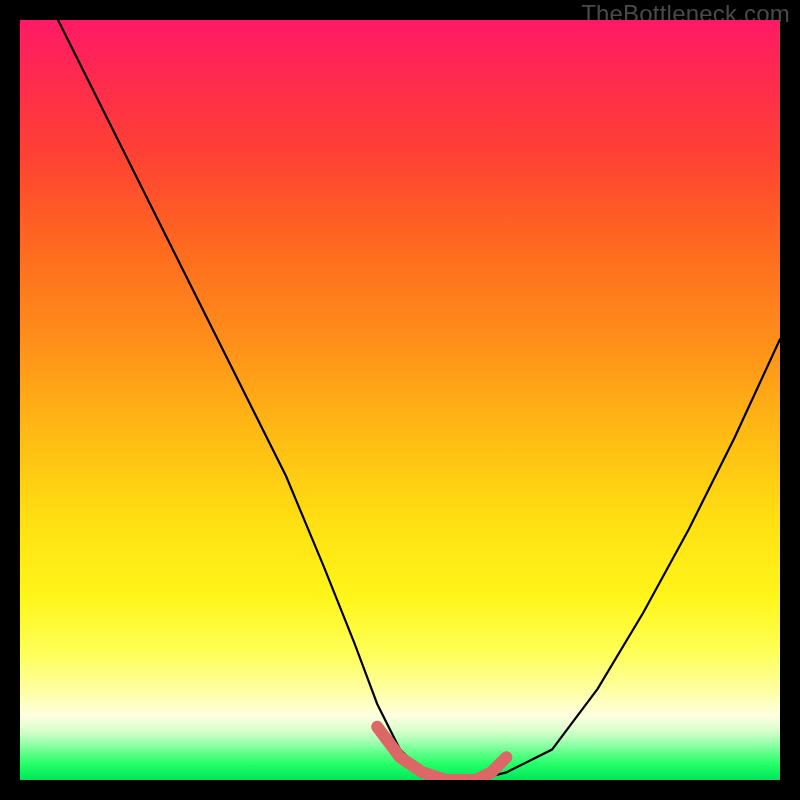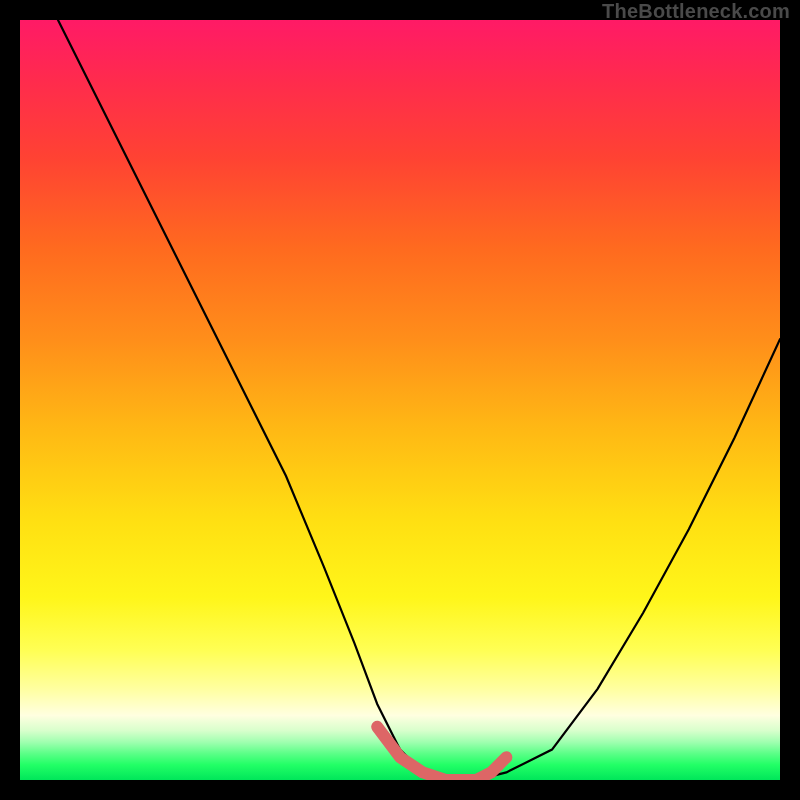--- a/index.html
+++ b/index.html
@@ -63,8 +63,8 @@
     top: 0;
     right: 10px;
     color: #4a4a4a;
-    font-size: 20px;
-    font-weight: 700;
+    font-size: 24px;
+    font-weight: 400;
     letter-spacing: 0.2px;
   }
 </style>

